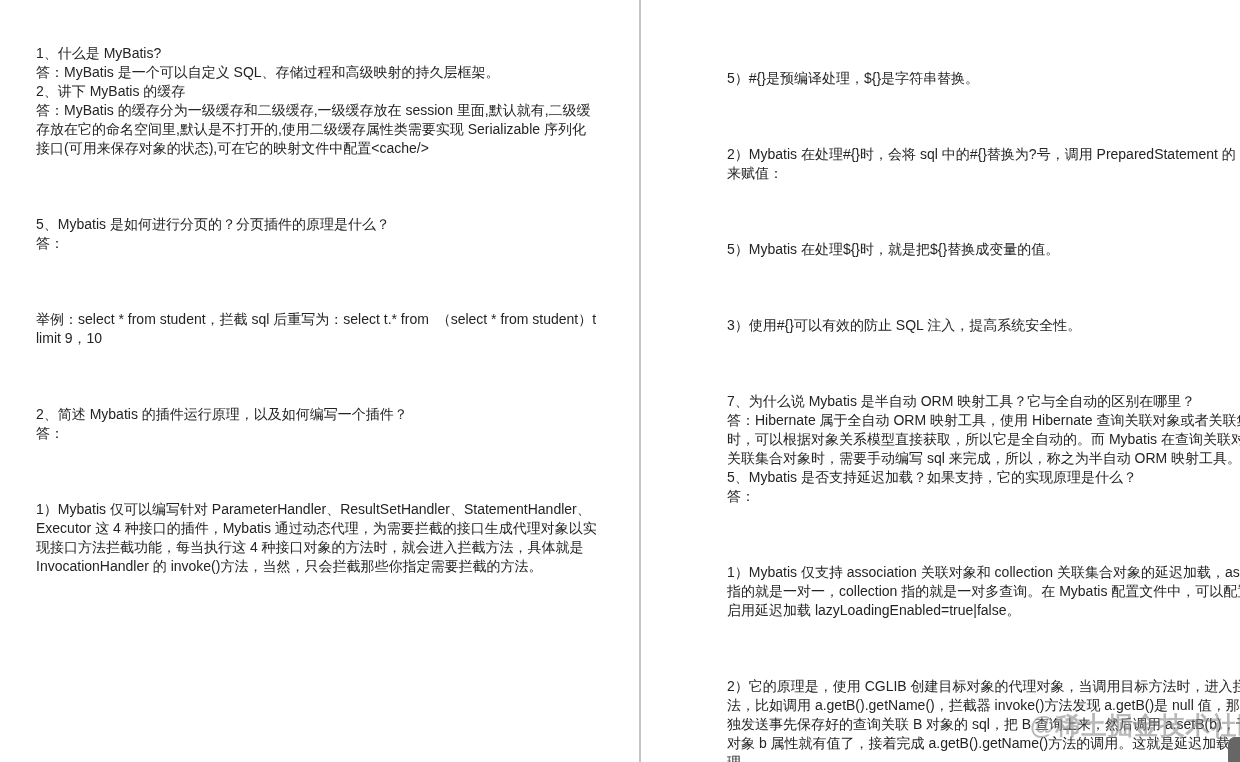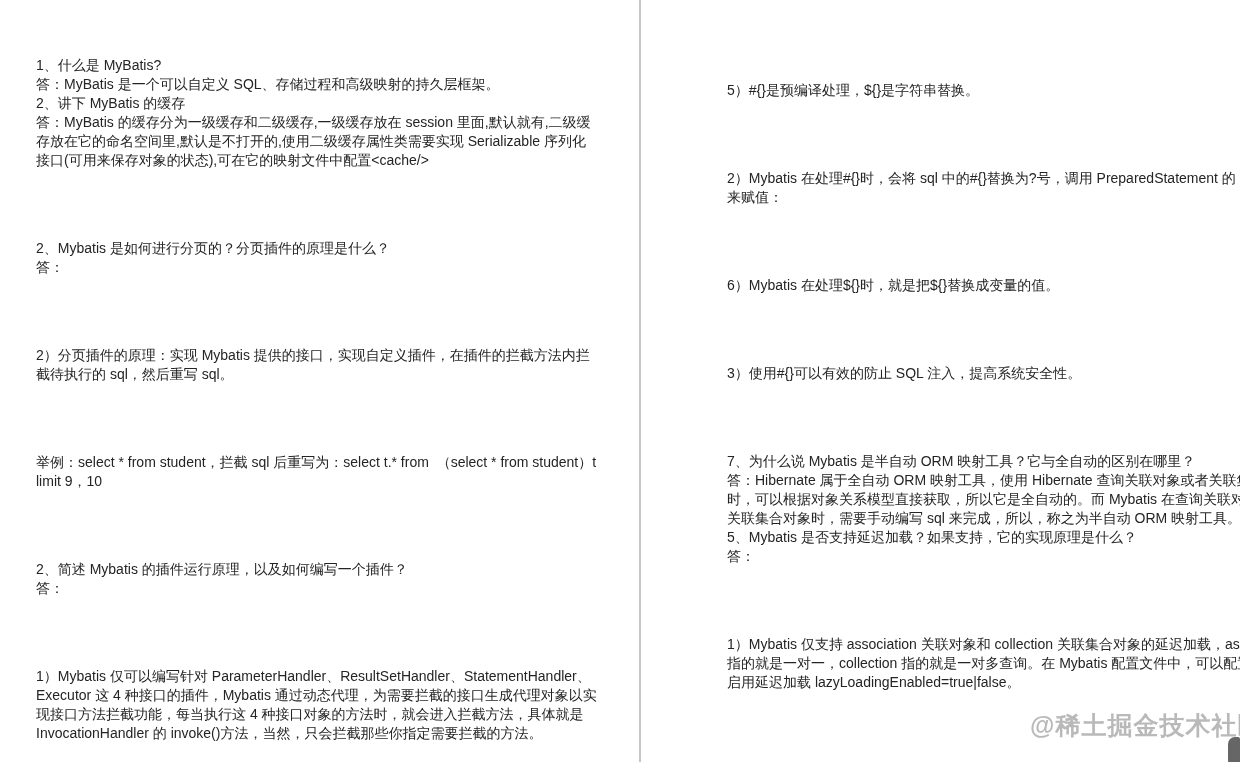--- a/index.html
+++ b/index.html
@@ -15,7 +15,7 @@
   }
   #left-page{left:36px;top:6px;width:596px;height:780px;}
   #right-page{left:727px;top:31px;width:513px;height:760px;}
-  .para{margin:12px 0 19px 0;}
+  .para{margin:0 0 19px 0;}
   .divider{
     position:absolute;left:639px;top:0;width:2px;height:762px;
     background:#c6c6c6;

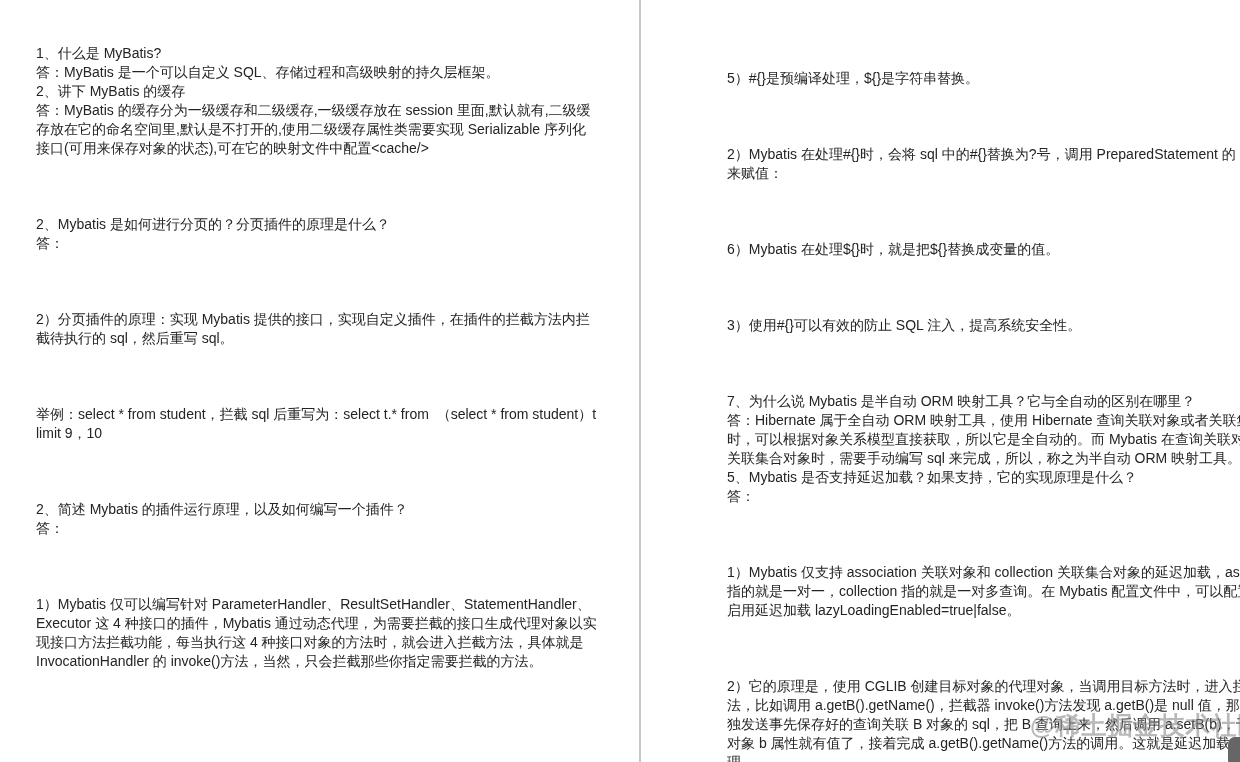--- a/index.html
+++ b/index.html
@@ -40,7 +40,7 @@
 答：MyBatis 的缓存分为一级缓存和二级缓存,一级缓存放在 session 里面,默认就有,二级缓
 存放在它的命名空间里,默认是不打开的,使用二级缓存属性类需要实现 Serializable 序列化
 接口(可用来保存对象的状态),可在它的映射文件中配置&lt;cache/&gt;</p>
-  <p class="para">2、Mybatis 是如何进行分页的？分页插件的原理是什么？
+  <p class="para">5、Mybatis 是如何进行分页的？分页插件的原理是什么？
 答：</p>
   <p class="para">2）分页插件的原理：实现 Mybatis 提供的接口，实现自定义插件，在插件的拦截方法内拦
 截待执行的 sql，然后重写 sql。</p>

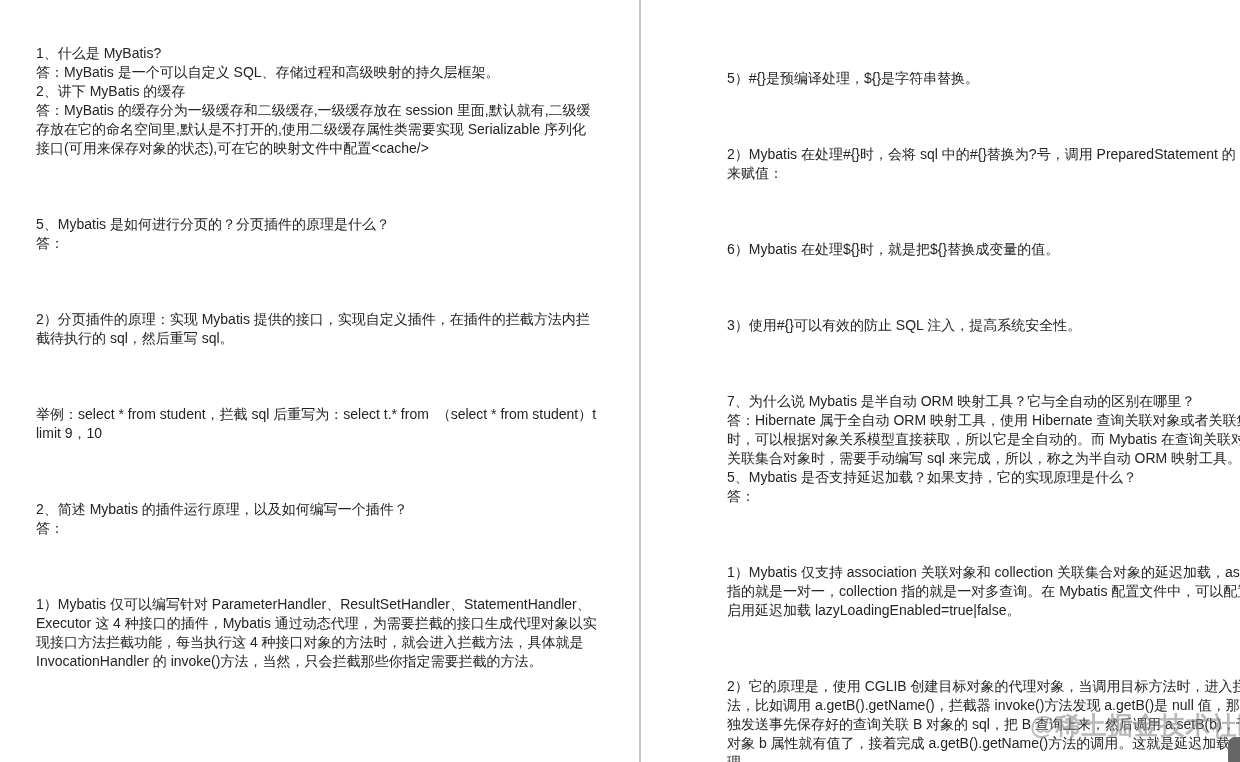--- a/index.html
+++ b/index.html
@@ -65,7 +65,7 @@
   <p class="para">5）#{}是预编译处理，${}是字符串替换。</p>
   <p class="para">2）Mybatis 在处理#{}时，会将 sql 中的#{}替换为?号，调用 PreparedStatement 的 set 方法
 来赋值：</p>
-  <p class="para">6）Mybatis 在处理${}时，就是把${}替换成变量的值。</p>
+  <p class="para">5）Mybatis 在处理${}时，就是把${}替换成变量的值。</p>
   <p class="para">3）使用#{}可以有效的防止 SQL 注入，提高系统安全性。</p>
   <p class="para">7、为什么说 Mybatis 是半自动 ORM 映射工具？它与全自动的区别在哪里？
 答：Hibernate 属于全自动 ORM 映射工具，使用 Hibernate 查询关联对象或者关联集合对象

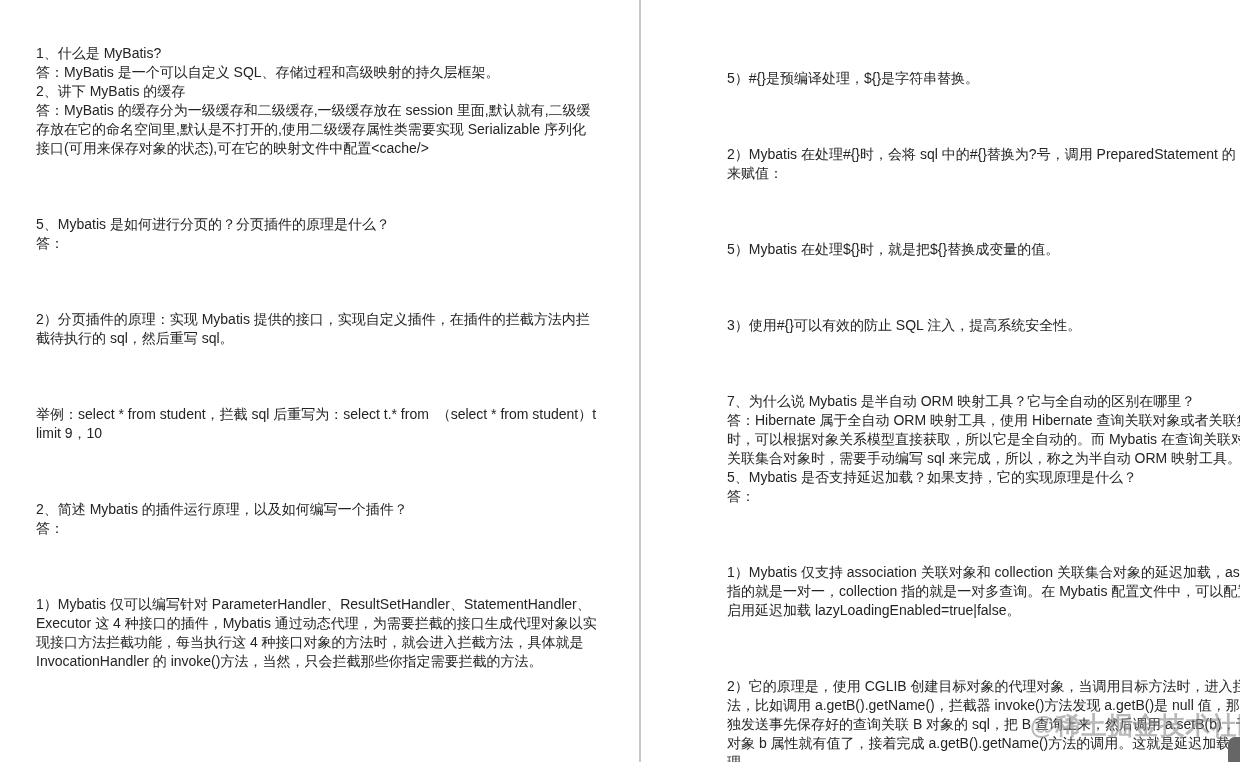--- a/index.html
+++ b/index.html
@@ -42,8 +42,6 @@
 接口(可用来保存对象的状态),可在它的映射文件中配置&lt;cache/&gt;</p>
   <p class="para">5、Mybatis 是如何进行分页的？分页插件的原理是什么？
 答：</p>
-  <p class="para">2）分页插件的原理：实现 Mybatis 提供的接口，实现自定义插件，在插件的拦截方法内拦
-截待执行的 sql，然后重写 sql。</p>
   <p class="para">举例：select * from student，拦截 sql 后重写为：select t.* from  （select * from student）t
 limit 9，10</p>
   <p class="para">2、简述 Mybatis 的插件运行原理，以及如何编写一个插件？

